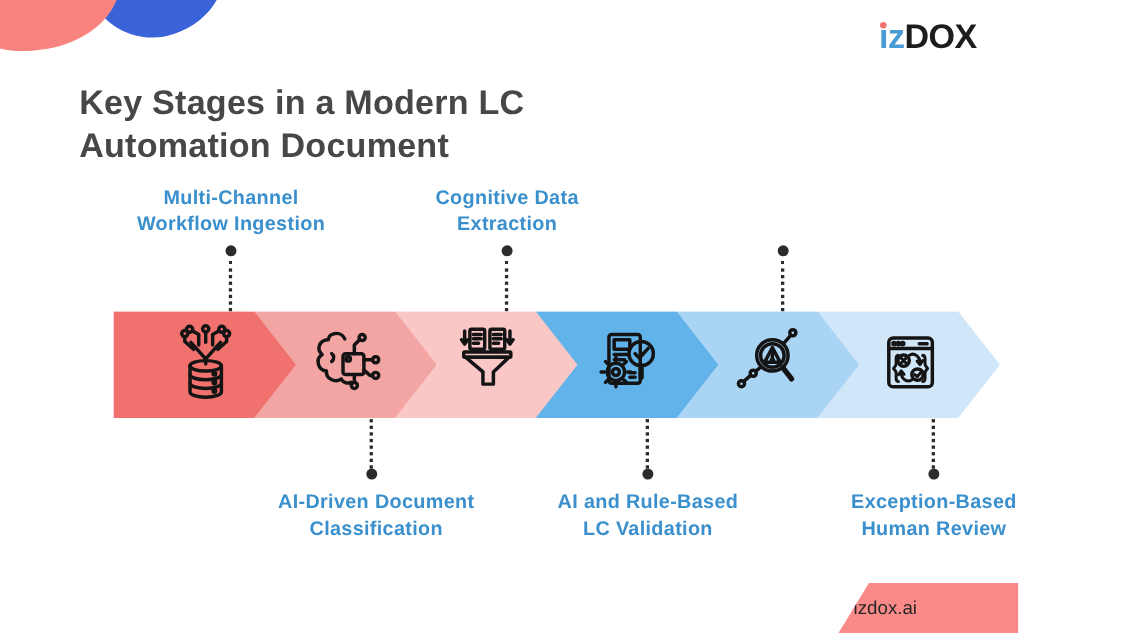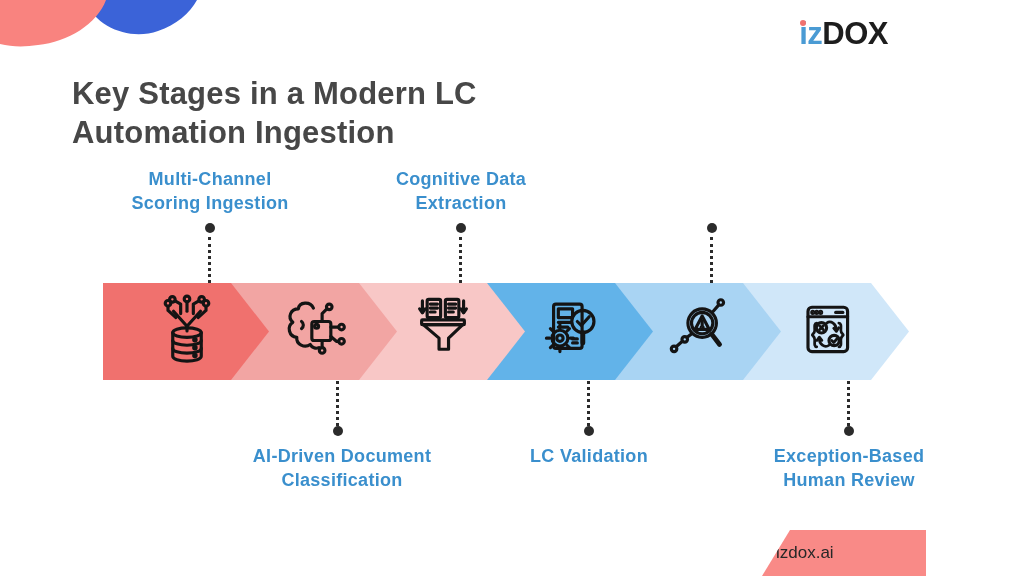--- a/index.html
+++ b/index.html
@@ -68,7 +68,7 @@
 
   <div class="title">
     <div>Key Stages in a Modern LC</div>
-    <div>Automation Ingestion</div>
+    <div>Automation Document</div>
   </div>
 
   <div class="stage-label top" style="left:80px">

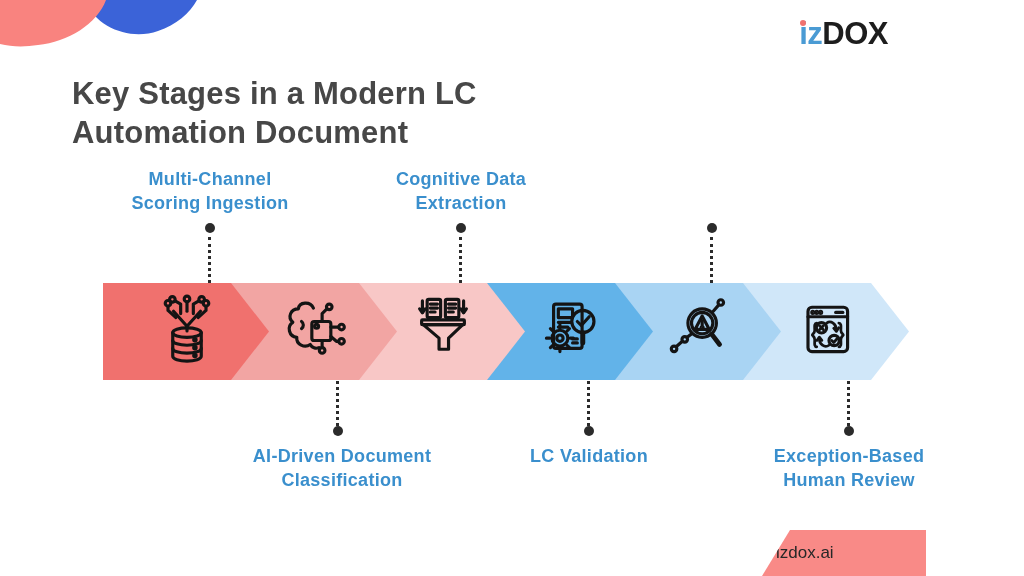--- a/index.html
+++ b/index.html
@@ -73,7 +73,7 @@
 
   <div class="stage-label top" style="left:80px">
     <div>Multi-Channel</div>
-      <div>Scoring Ingestion</div>
+      <div>Workflow Ingestion</div>
   </div>
   <div class="stage-label top" style="left:331px">
     <div>Cognitive Data</div>

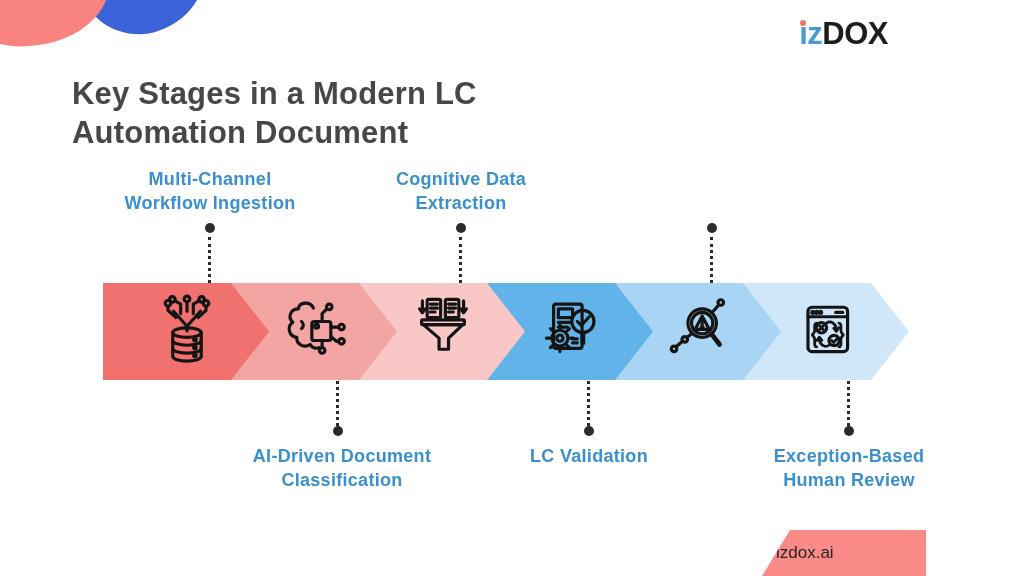--- a/index.html
+++ b/index.html
@@ -215,6 +215,7 @@
       <div>Classification</div>
   </div>
   <div class="stage-label bottom" style="left:459px">
+    <div>AI and Rule-Based</div>
       <div>LC Validation</div>
   </div>
   <div class="stage-label bottom" style="left:719px">

